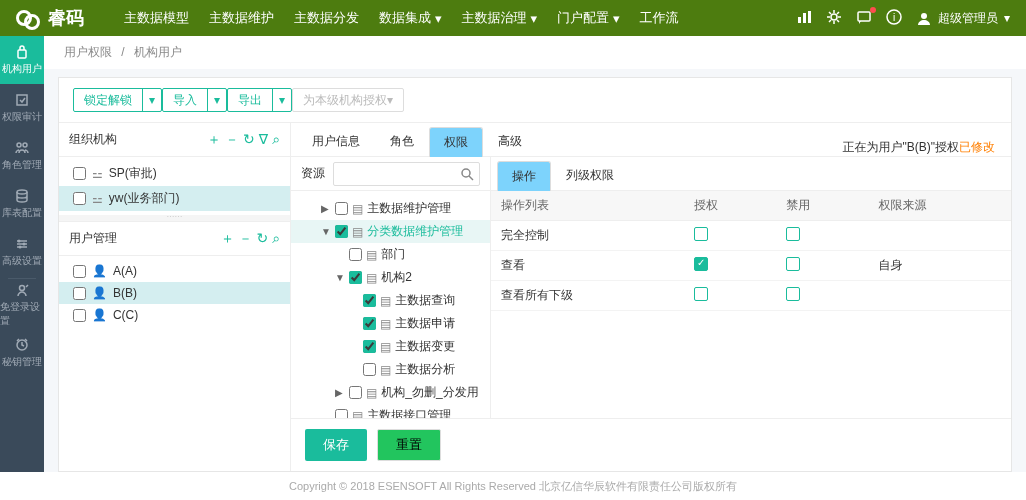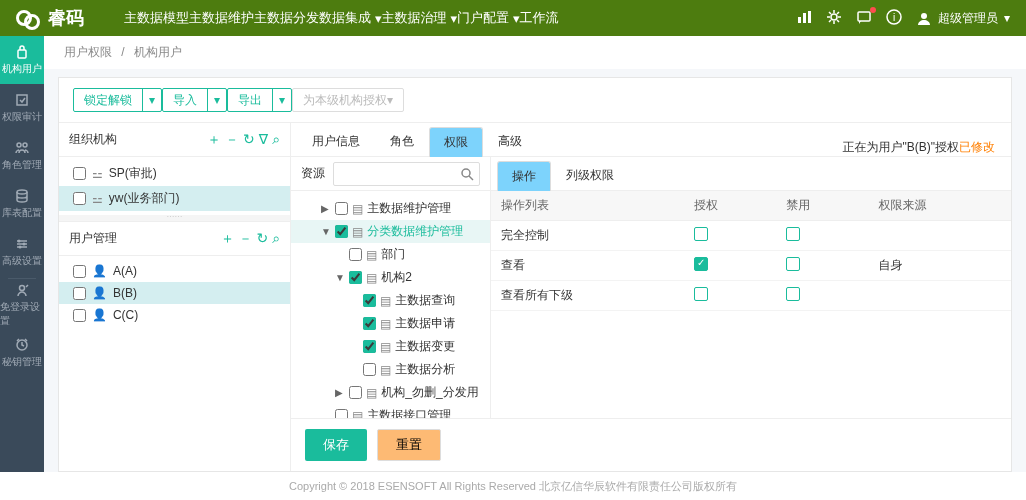--- a/index.html
+++ b/index.html
@@ -11,7 +11,7 @@
 .logo-icon::before, .logo-icon::after { content: ''; position: absolute; border-radius: 50%; border: 3px solid #fff; }
 .logo-icon::before { width: 10px; height: 10px; left: 0; top: 0; }
 .logo-icon::after { width: 10px; height: 10px; right: 0; top: 4px; }
-.topnav { display: flex; flex: 1; }
+.topnav { display: flex; gap: 20px; flex: 1; }
 .topnav-item { color: #fff; cursor: pointer; font-size: 13px; display: flex; align-items: center; gap: 4px; }
 .topnav-right { display: flex; align-items: center; gap: 14px; }
 .topnav-right svg { fill: #fff; cursor: pointer; }

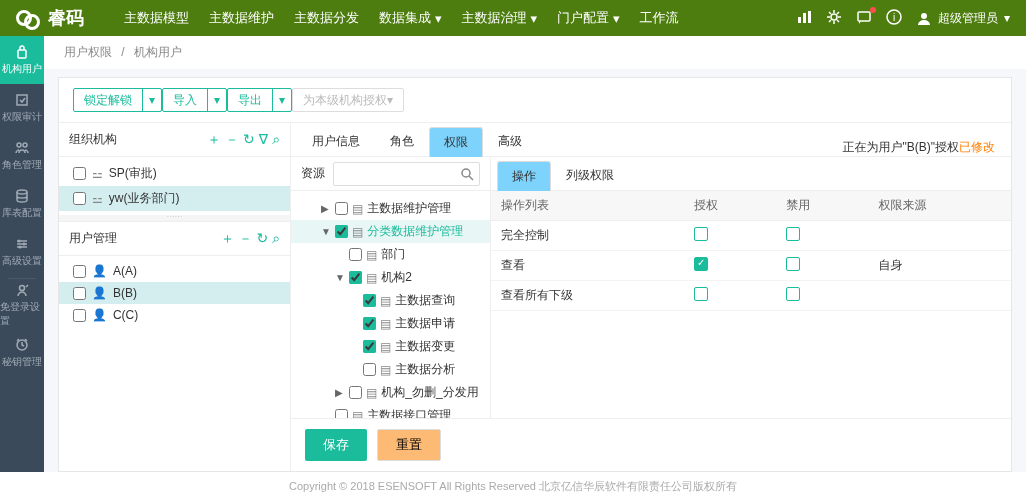--- a/index.html
+++ b/index.html
@@ -87,7 +87,7 @@
 
 .action-bar { padding: 10px 14px; border-top: 1px solid #eee; display: flex; gap: 10px; }
 .btn-primary { background: #1abc9c; color: #fff; border: none; padding: 6px 18px; border-radius: 2px; cursor: pointer; font-size: 13px; }
-.btn-default { background: #fdba74; border: 1px solid #ddd; padding: 6px 18px; border-radius: 2px; cursor: pointer; font-size: 13px; }
+.btn-default { background: #22c55e; border: 1px solid #ddd; padding: 6px 18px; border-radius: 2px; cursor: pointer; font-size: 13px; }
 
 .footer { height: 28px; display: flex; align-items: center; justify-content: center; font-size: 11px; color: #aaa; background: #fff; }
 .drag-handle { height: 6px; background: #f5f5f5; cursor: ns-resize; text-align: center; color: #ccc; font-size: 8px; line-height: 4px; }

